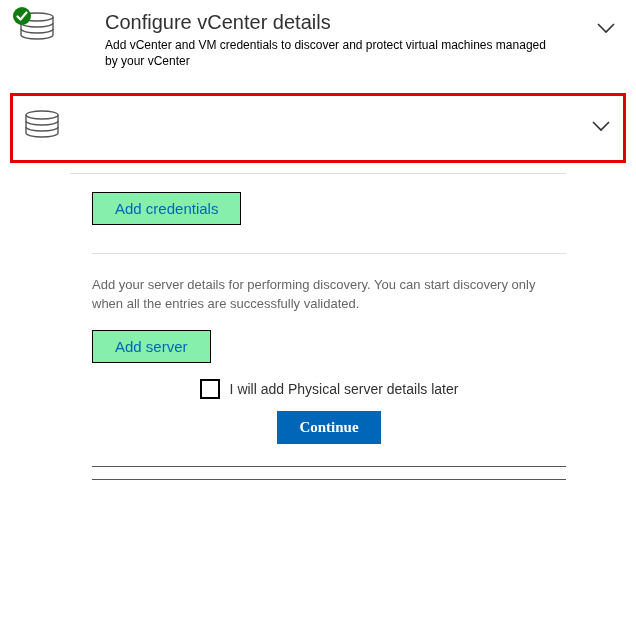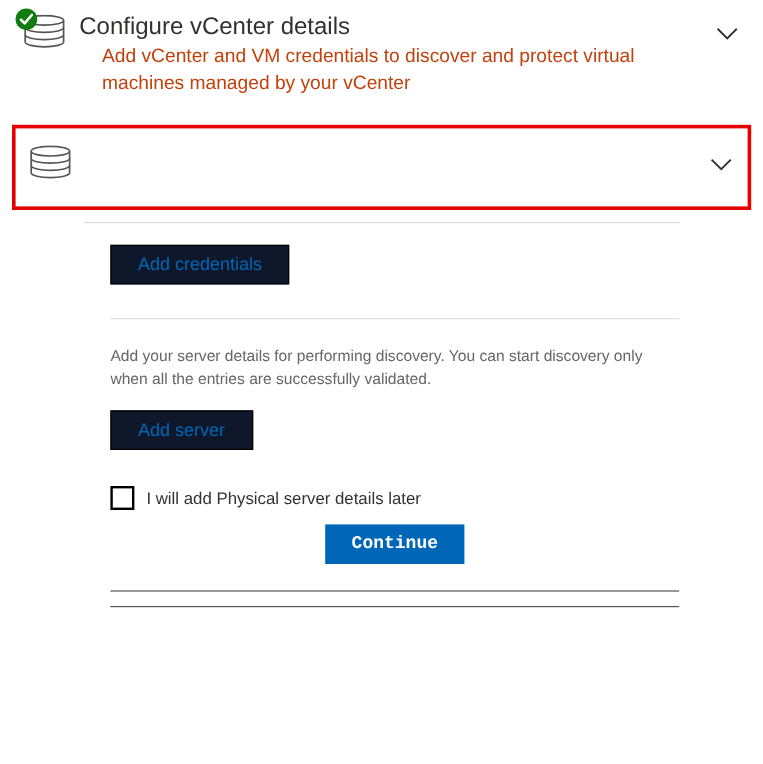--- a/index.html
+++ b/index.html
@@ -15,6 +15,7 @@
     align-items: flex-start;
     padding: 4px 8px 10px 8px;
     position: relative;
+    gap: 39px;
   }
   .step-icon-wrap {
     position: relative;

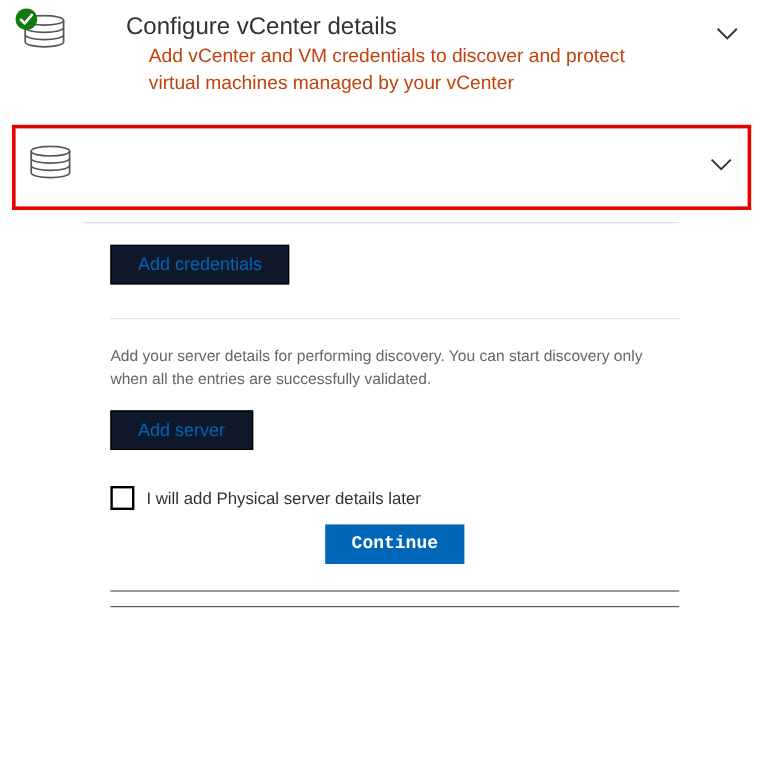--- a/index.html
+++ b/index.html
@@ -38,11 +38,10 @@
     line-height: 1.25;
   }
   .step-sub {
-    font-size: 16px;
-    color: #c2410c;
+    font-size: 12px;
+    color: #000000;
     line-height: 1.35;
     margin-top: 2px;
-    margin-left: 19px;
   }
   .chevron {
     flex: 0 0 auto;

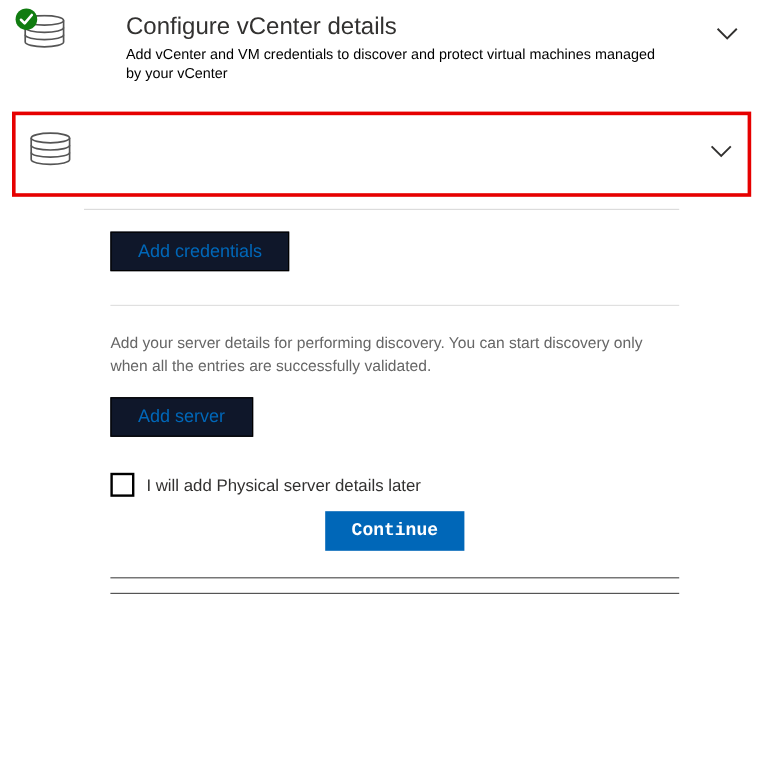--- a/index.html
+++ b/index.html
@@ -78,7 +78,7 @@
     display: inline-block;
     padding: 7px 22px;
     border: 1.5px solid #000000;
-    background: #0f172a;
+    background: #86efac;
     color: #0067b8;
     font-size: 15px;
     cursor: pointer;

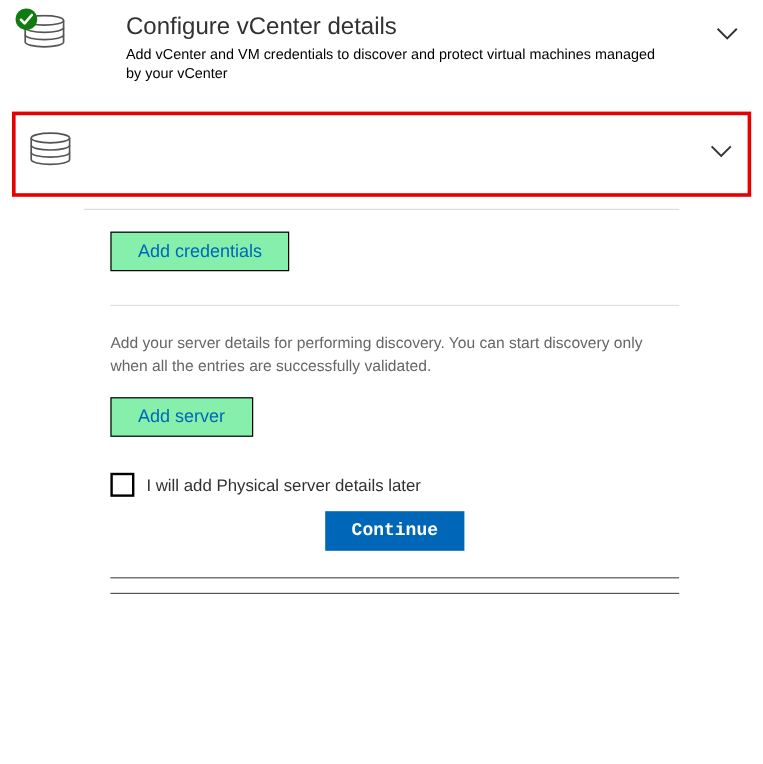--- a/index.html
+++ b/index.html
@@ -92,8 +92,9 @@
   .checkbox-row {
     display: flex;
     align-items: center;
-    margin-top: 30px;
+    margin-top: 16px;
     margin-bottom: 12px;
+    justify-content: center;
   }
   .checkbox-box {
     width: 20px;

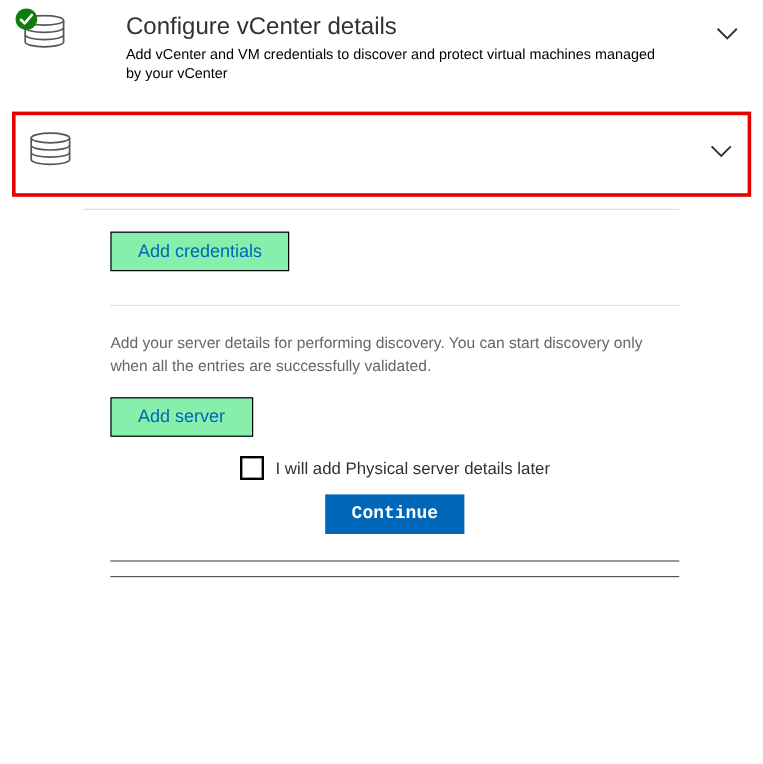--- a/index.html
+++ b/index.html
@@ -122,7 +122,7 @@
     font-size: 15px;
     font-weight: 600;
     cursor: pointer;
-    font-family: Liberation Mono, monospace;
+    font-family: Liberation Serif, serif;
   }
   .bottom-lines {
     margin: 22px 60px 0 82px;

